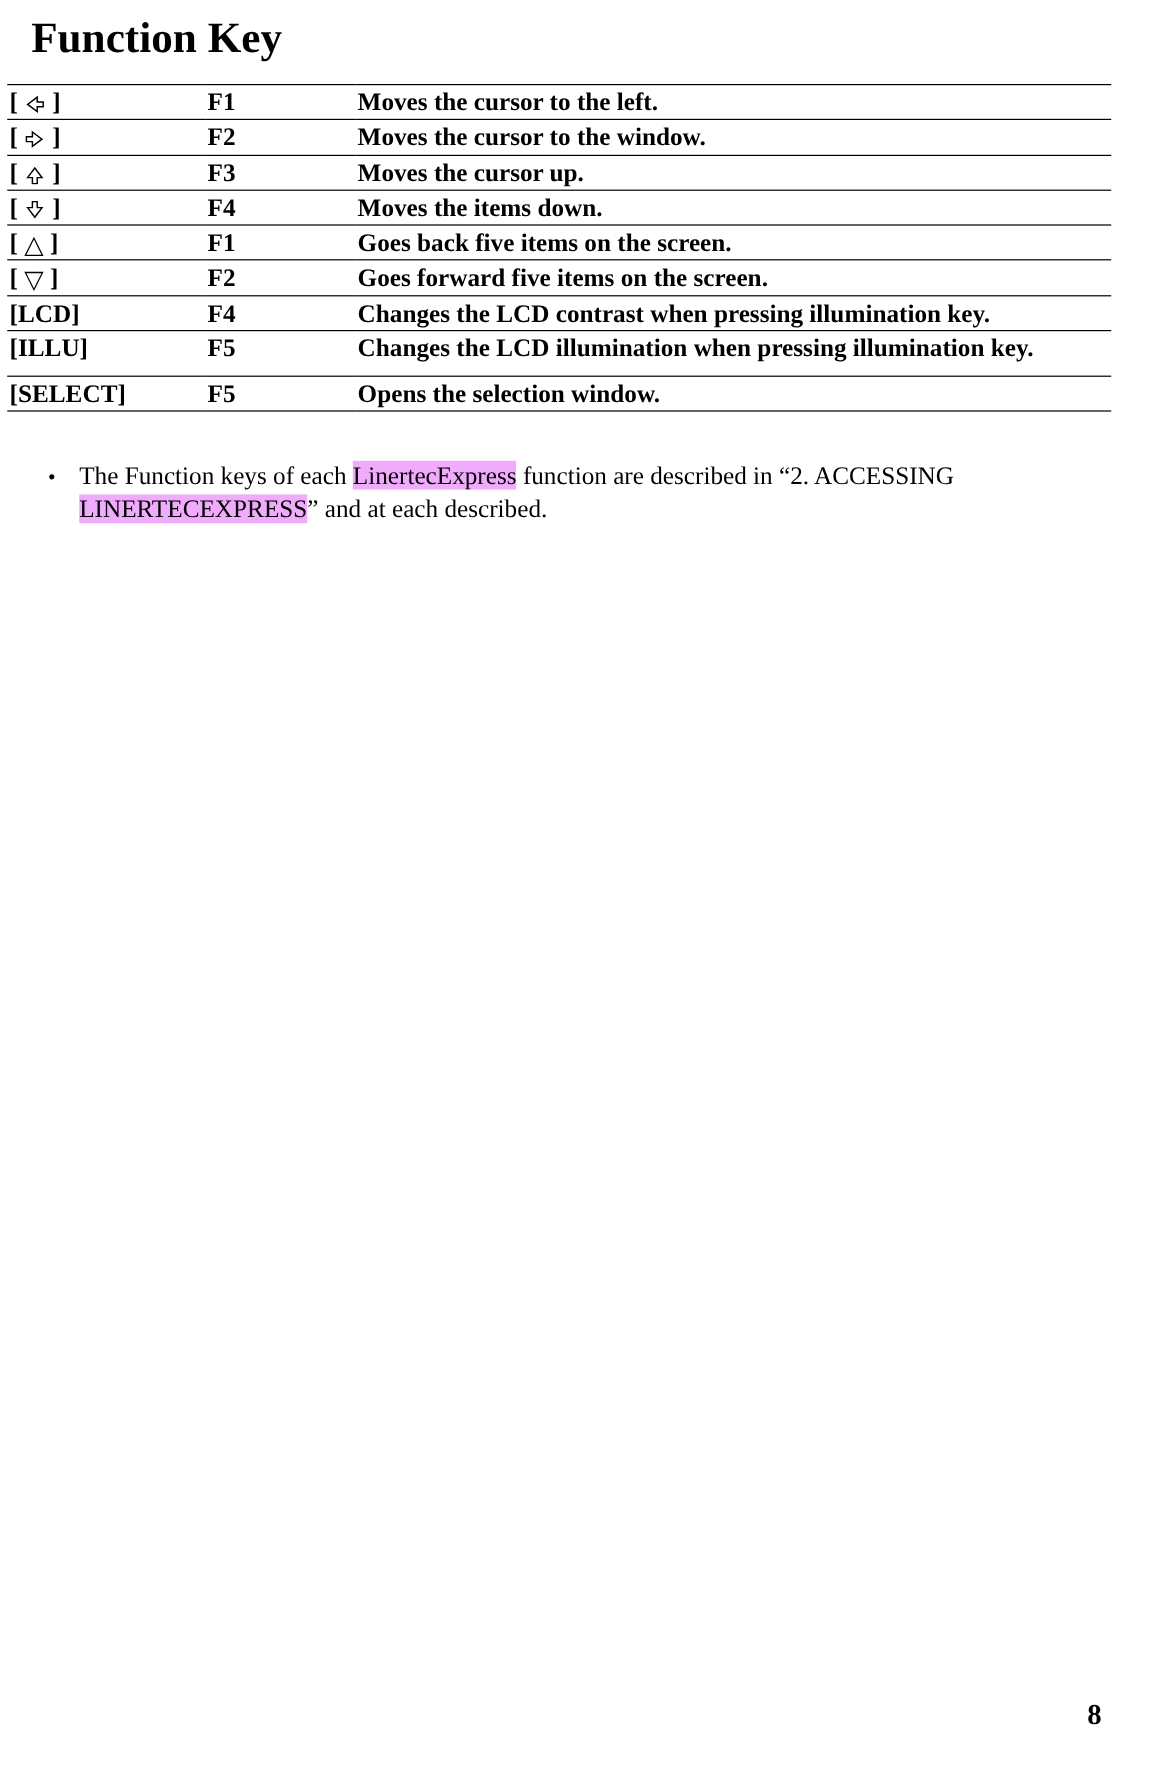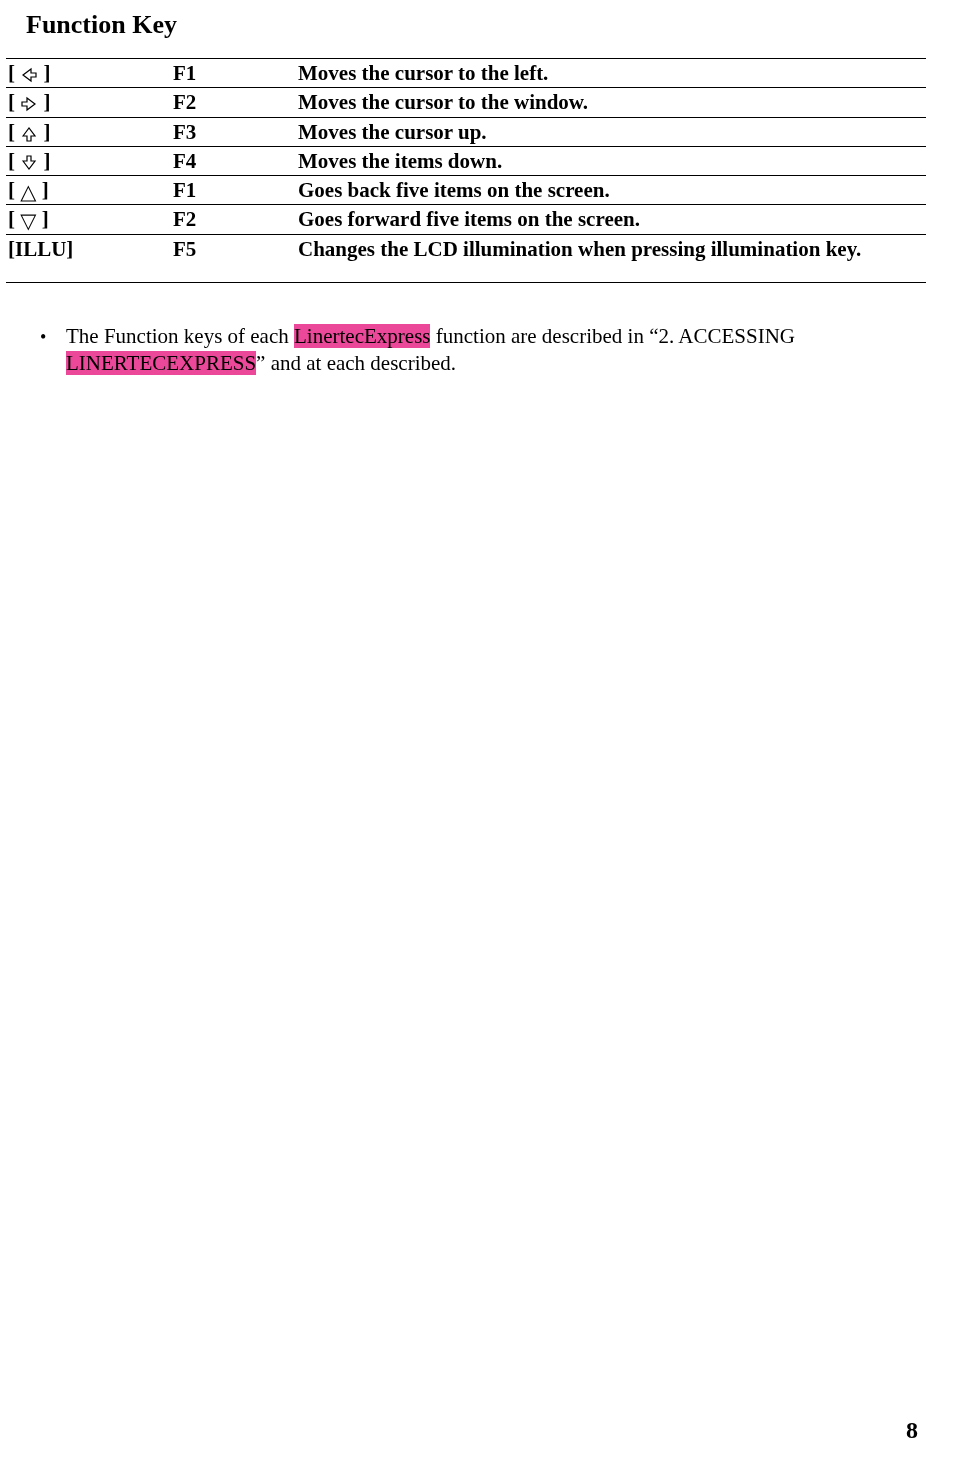--- a/index.html
+++ b/index.html
@@ -21,7 +21,7 @@
       padding: 10px 10px 0 28px;
     }
     h2.section-title {
-      font-size: 26px;
+      font-size: 36px;
       font-weight: bold;
       margin-bottom: 18px;
       margin-left: -2px;

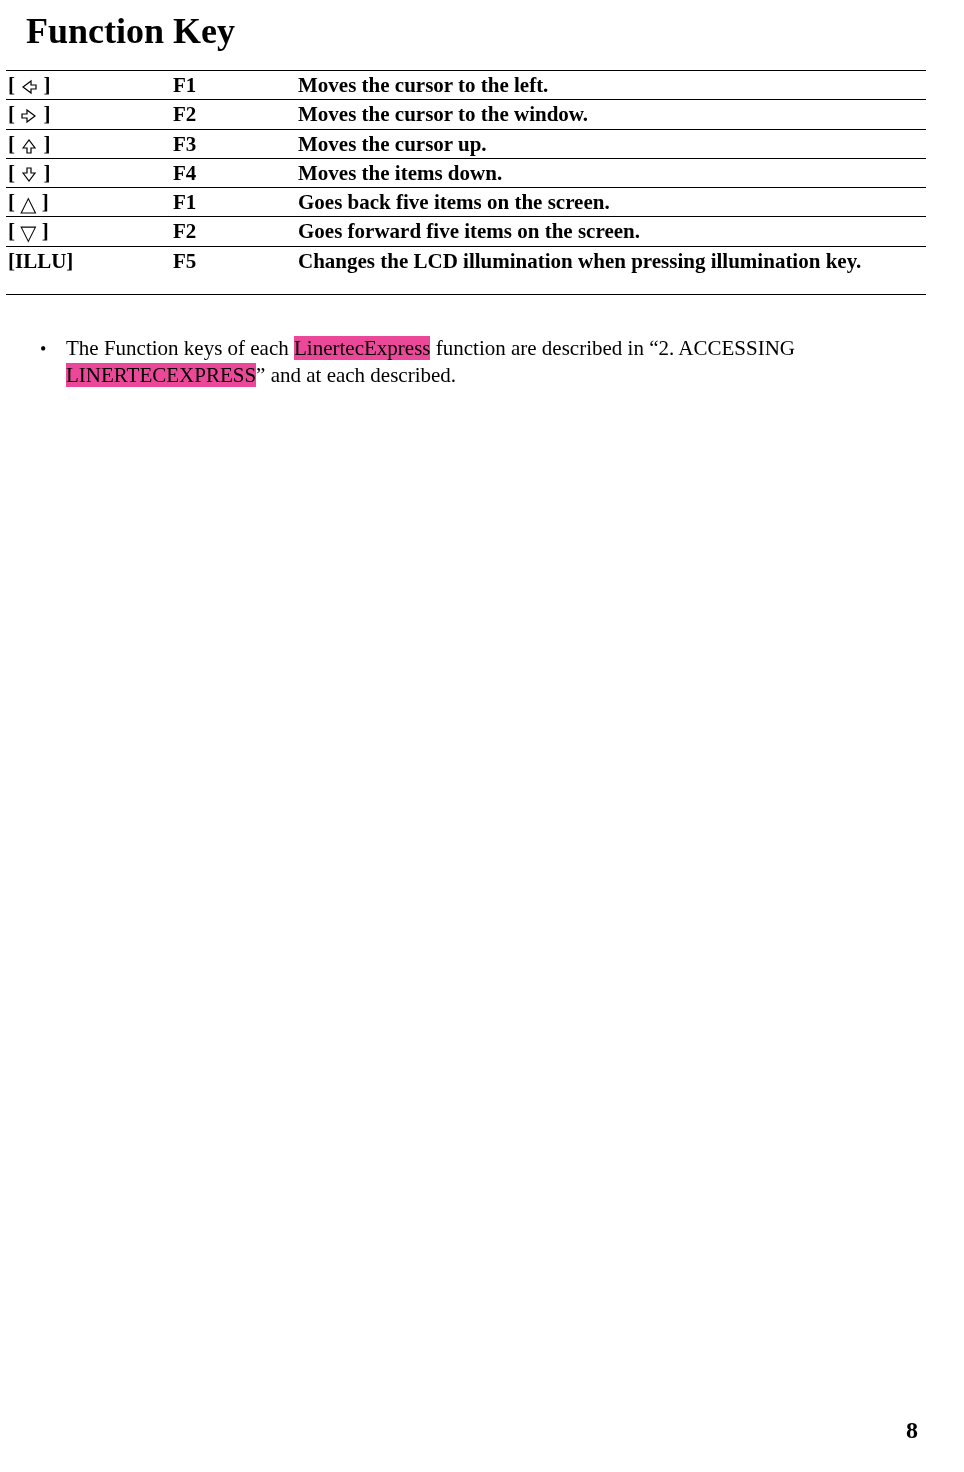--- a/index.html
+++ b/index.html
@@ -143,6 +143,11 @@
           <td class="col-desc">Goes forward five items on the screen.</td>
         </tr>
         <tr>
+          <td class="col-icon icon-cell"><span>[LCD]</span></td>
+          <td class="col-fkey">F4</td>
+          <td class="col-desc">Changes the LCD contrast when pressing illumination key.</td>
+        </tr>
+        <tr>
           <td class="col-icon icon-cell"><span>[ILLU]</span></td>
           <td class="col-fkey">F5</td>
           <td class="col-desc" style="padding-bottom: 20px;">Changes the LCD illumination when pressing illumination key.</td>

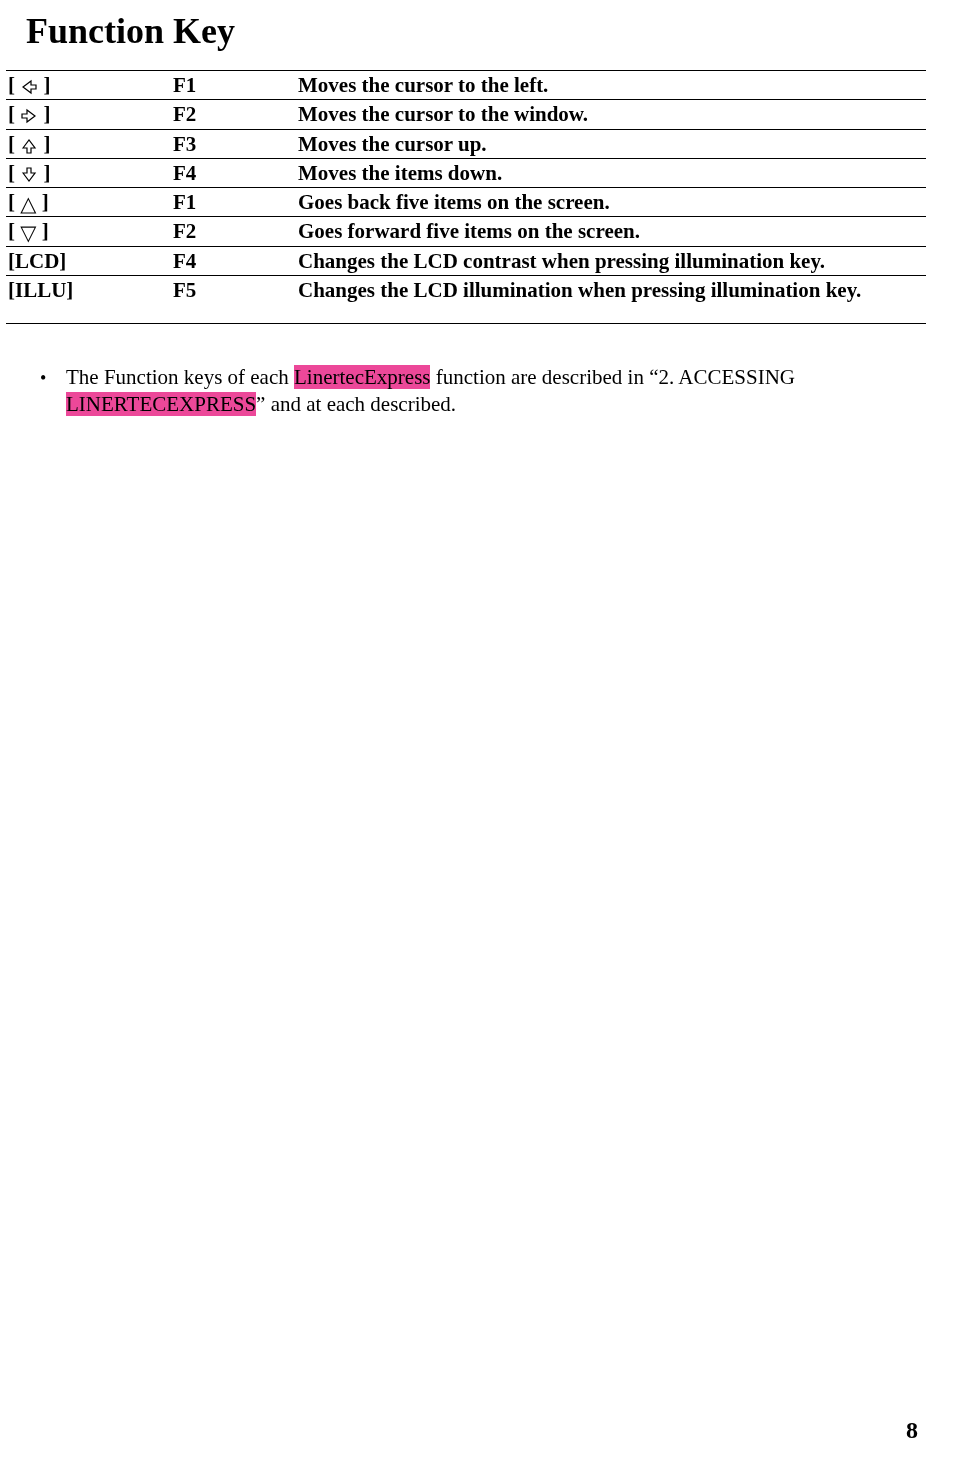--- a/index.html
+++ b/index.html
@@ -150,7 +150,7 @@
         <tr>
           <td class="col-icon icon-cell"><span>[ILLU]</span></td>
           <td class="col-fkey">F5</td>
-          <td class="col-desc" style="padding-bottom: 20px;">Changes the LCD illumination when pressing illumination key.</td>
+          <td class="col-desc" style="padding-bottom: 10px;">Changes the LCD illumination when pressing illumination key.</td>
         </tr>
       </tbody>
   </table>

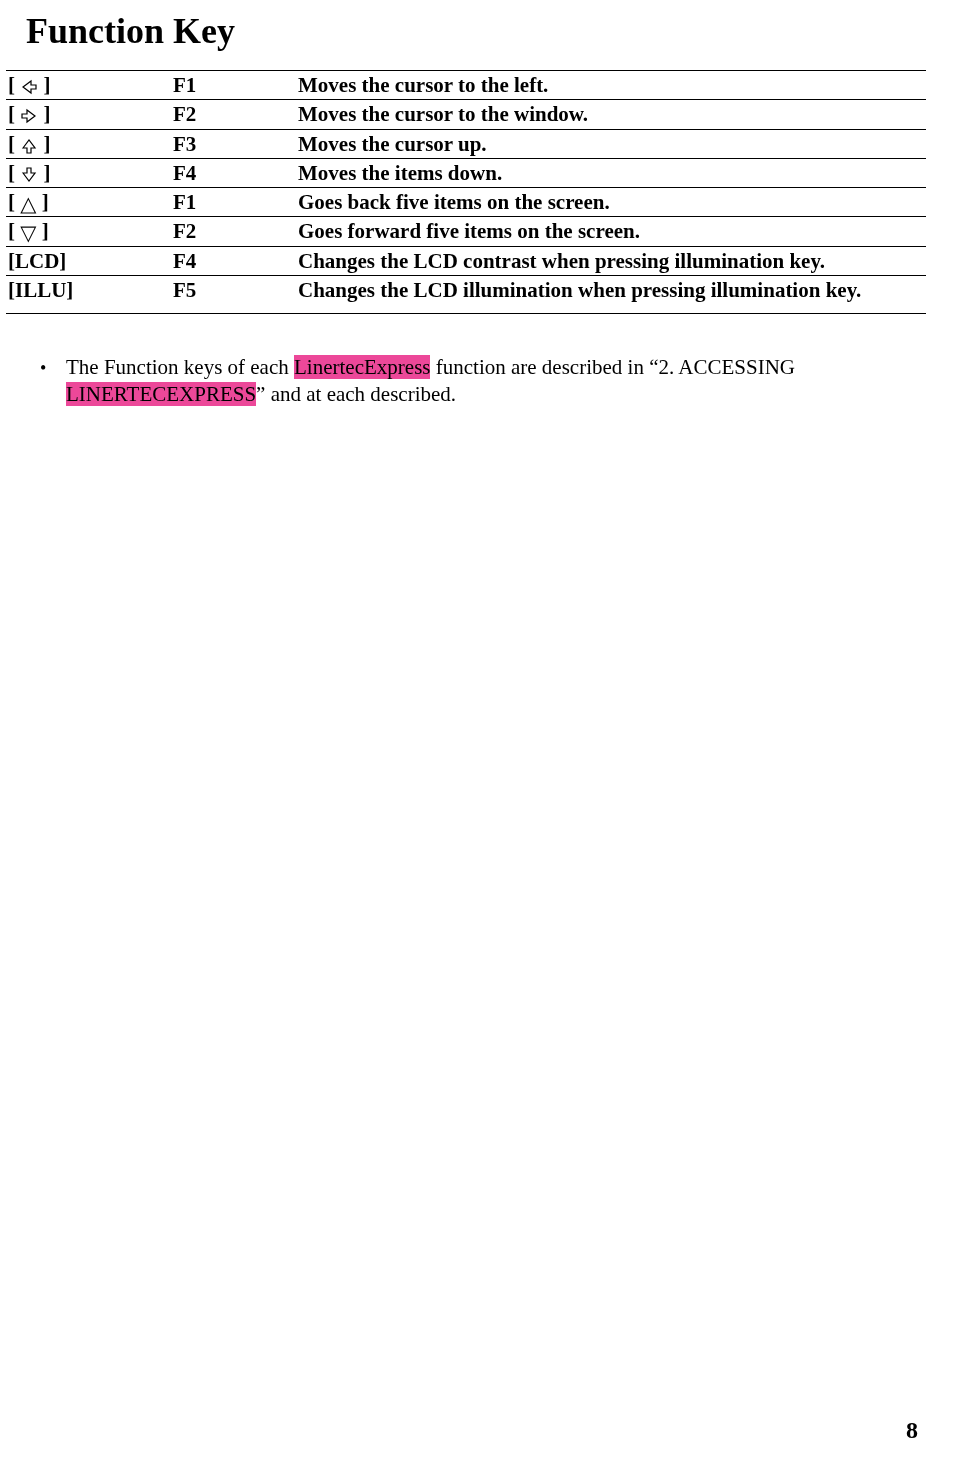--- a/index.html
+++ b/index.html
@@ -152,6 +152,11 @@
           <td class="col-fkey">F5</td>
           <td class="col-desc" style="padding-bottom: 10px;">Changes the LCD illumination when pressing illumination key.</td>
         </tr>
+        <tr>
+          <td class="col-icon icon-cell"><span>[SELECT]</span></td>
+          <td class="col-fkey">F5</td>
+          <td class="col-desc">Opens the selection window.</td>
+        </tr>
       </tbody>
   </table>
 

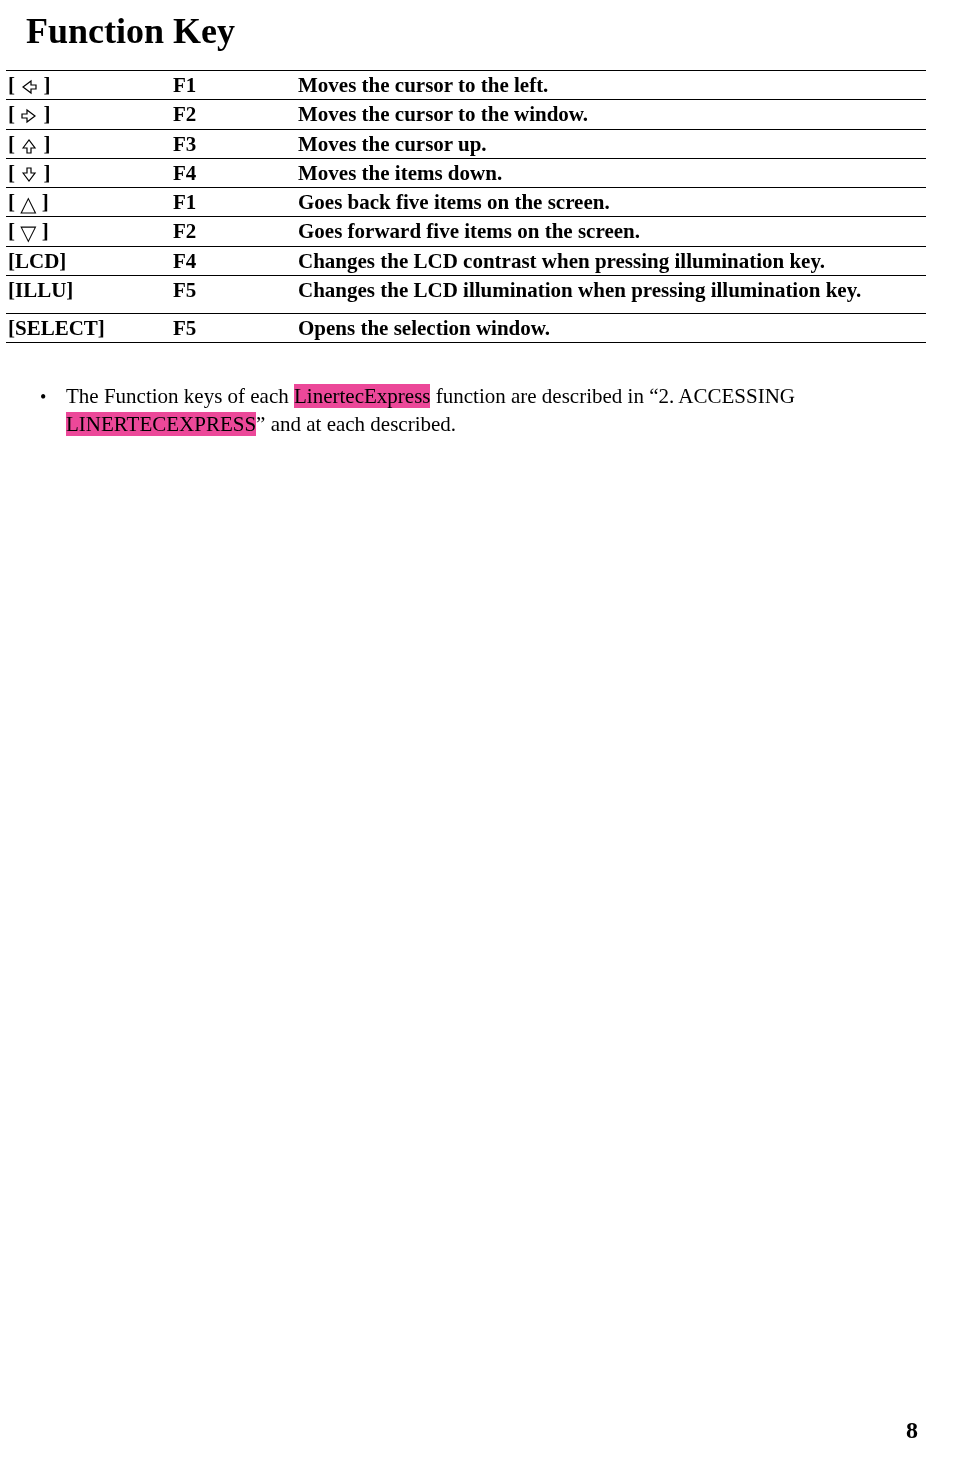--- a/index.html
+++ b/index.html
@@ -86,7 +86,7 @@
       line-height: 1.3;
     }
     .highlight {
-      background-color: #ec4899;
+      background-color: #f0abfc;
     }
     .page-number {
       position: absolute;

